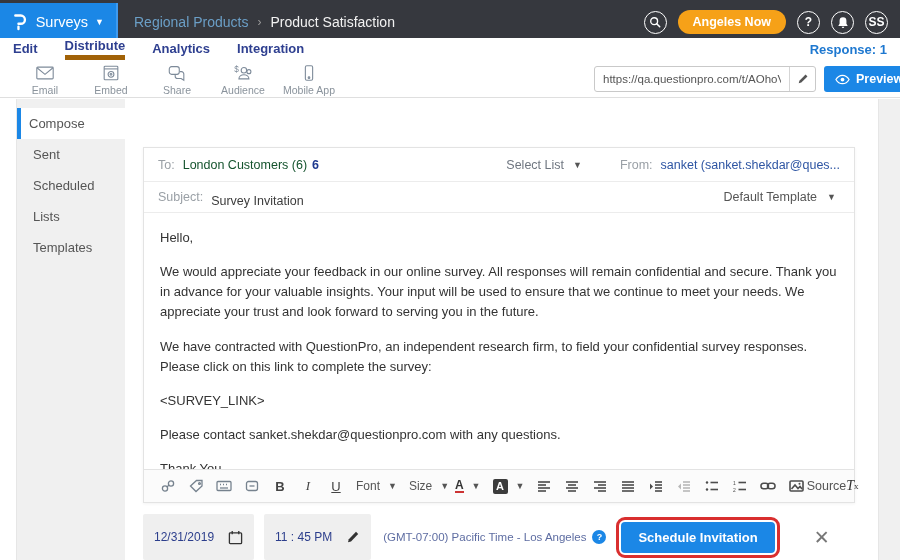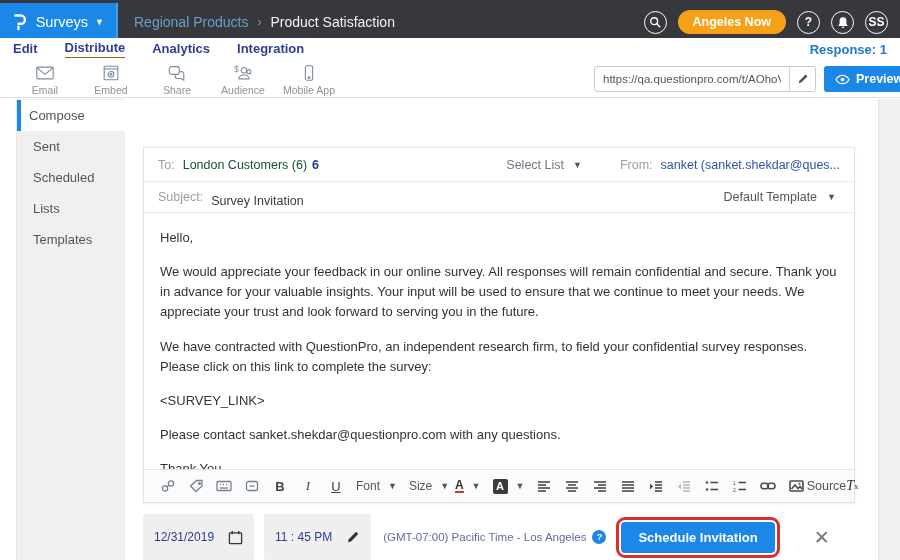--- a/index.html
+++ b/index.html
@@ -27,7 +27,7 @@
   
   .nav-row { position:absolute; top:38px; left:0; right:0; height:22px; display:flex; align-items:center; gap:27px; padding:0 13px; background:#fff; }
   .nav-item { color:#2e3f90; font-size:13px; font-weight:bold; cursor:pointer; padding-bottom:2px; }
-  .nav-item.active { border-bottom:1px solid #a16207; }
+  .nav-item.active { border-bottom:6px solid #a16207; }
   .response-link { margin-left:auto; color:#1e78d0; font-size:13px; font-weight:bold; cursor:pointer; }
 
   

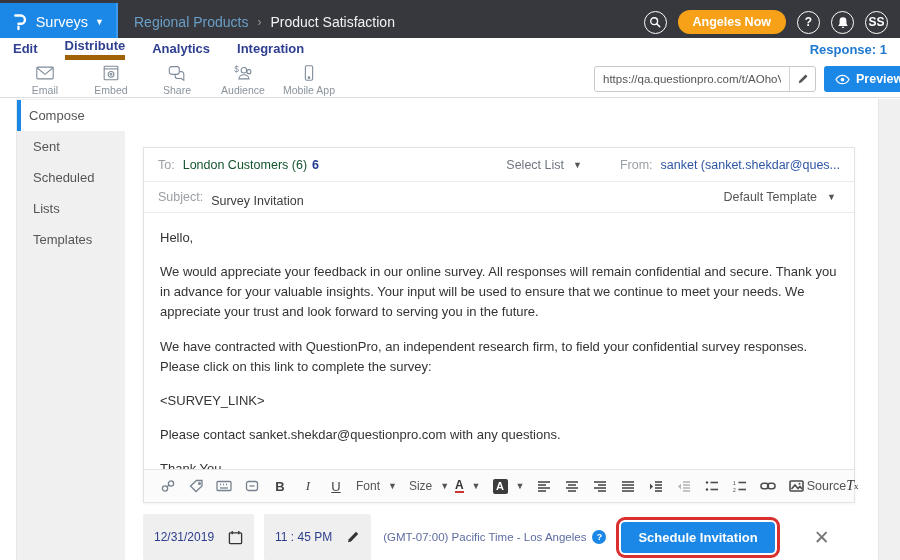--- a/index.html
+++ b/index.html
@@ -43,7 +43,7 @@
   .preview-btn { position:absolute; left:824px; top:66px; height:26px; background:#1b87e6; border:none; border-radius:3px; color:#fff; font-size:12.5px; font-weight:bold; padding:0 11px; display:flex; align-items:center; gap:6px; cursor:pointer; font-family:"Liberation Sans",sans-serif; }
 
   
-  .sidebar { position:absolute; left:16px; top:99px; width:109px; bottom:0; background:#f0f0f0; border-left:1px solid #e6e6e6; padding-top:1px; }
+  .sidebar { position:absolute; left:16px; top:99px; width:109px; bottom:0; background:#f0f0f0; border-left:1px solid #e6e6e6; padding-top:9px; }
   .side-item { height:31px; display:flex; align-items:center; padding-left:12px; font-size:13px; color:#555; cursor:pointer; border-left:4px solid transparent; }
   .side-item.active { background:#fff; border-left:4px solid #1b87e6; padding-left:8px; }
 

